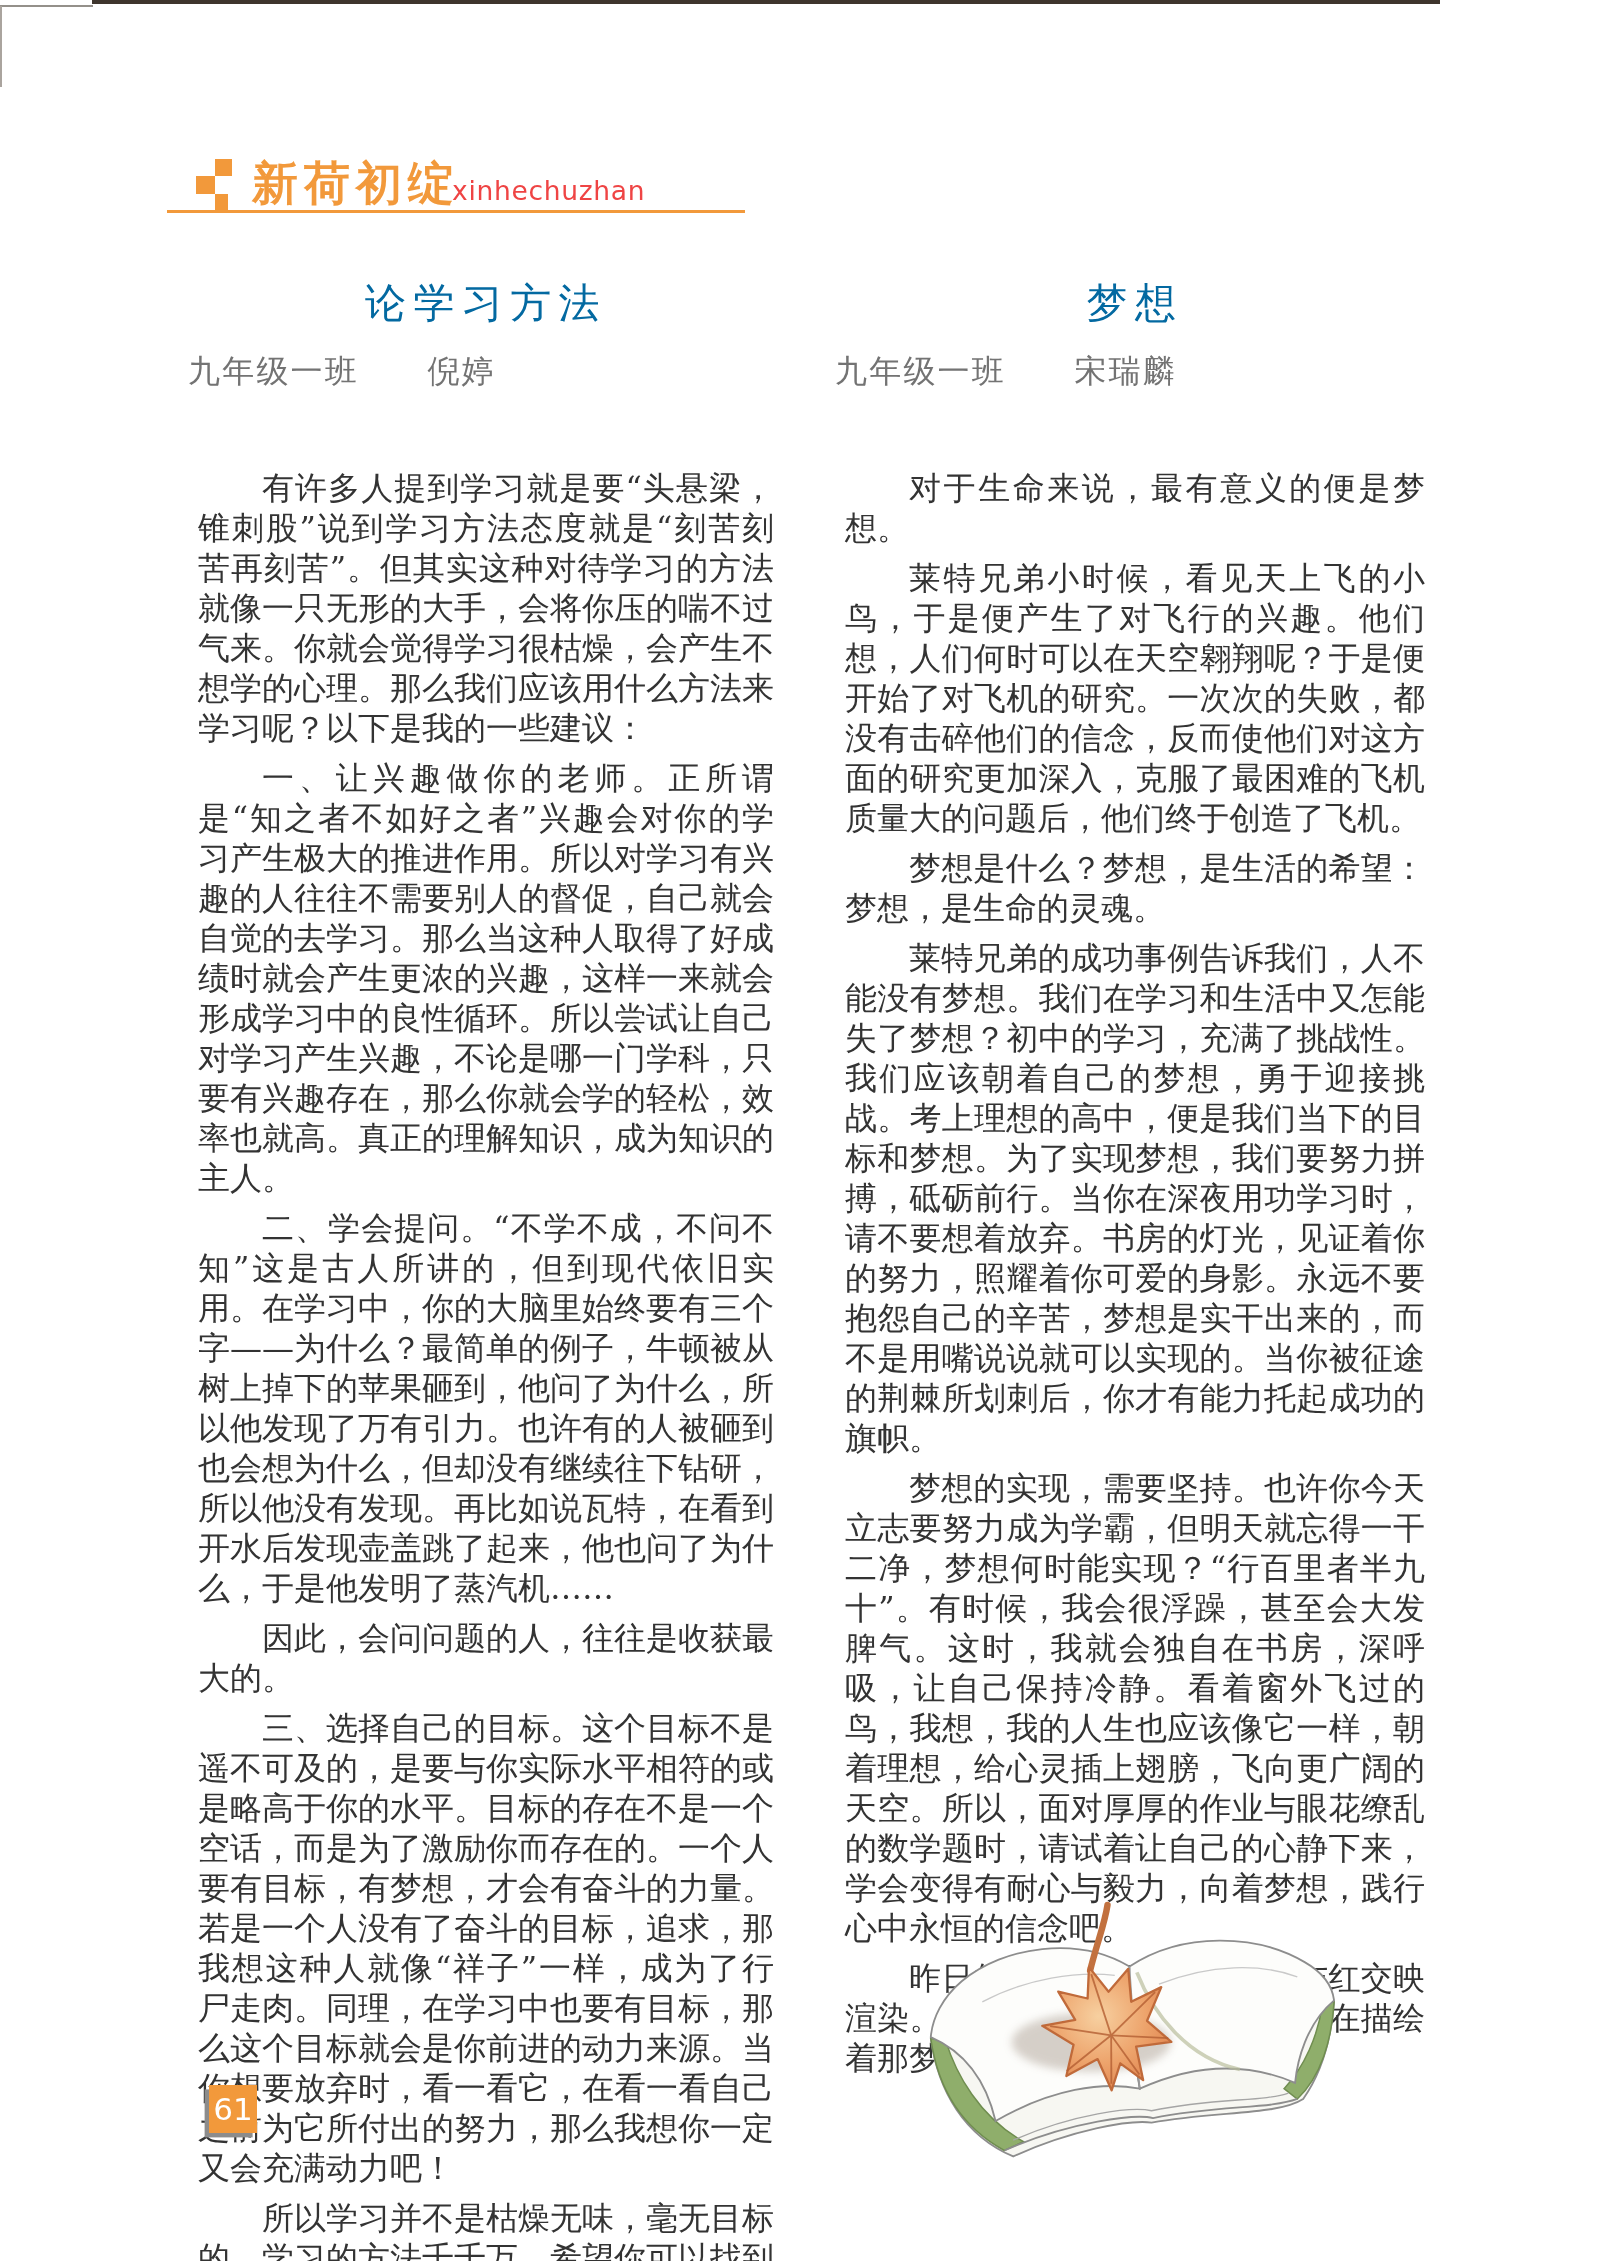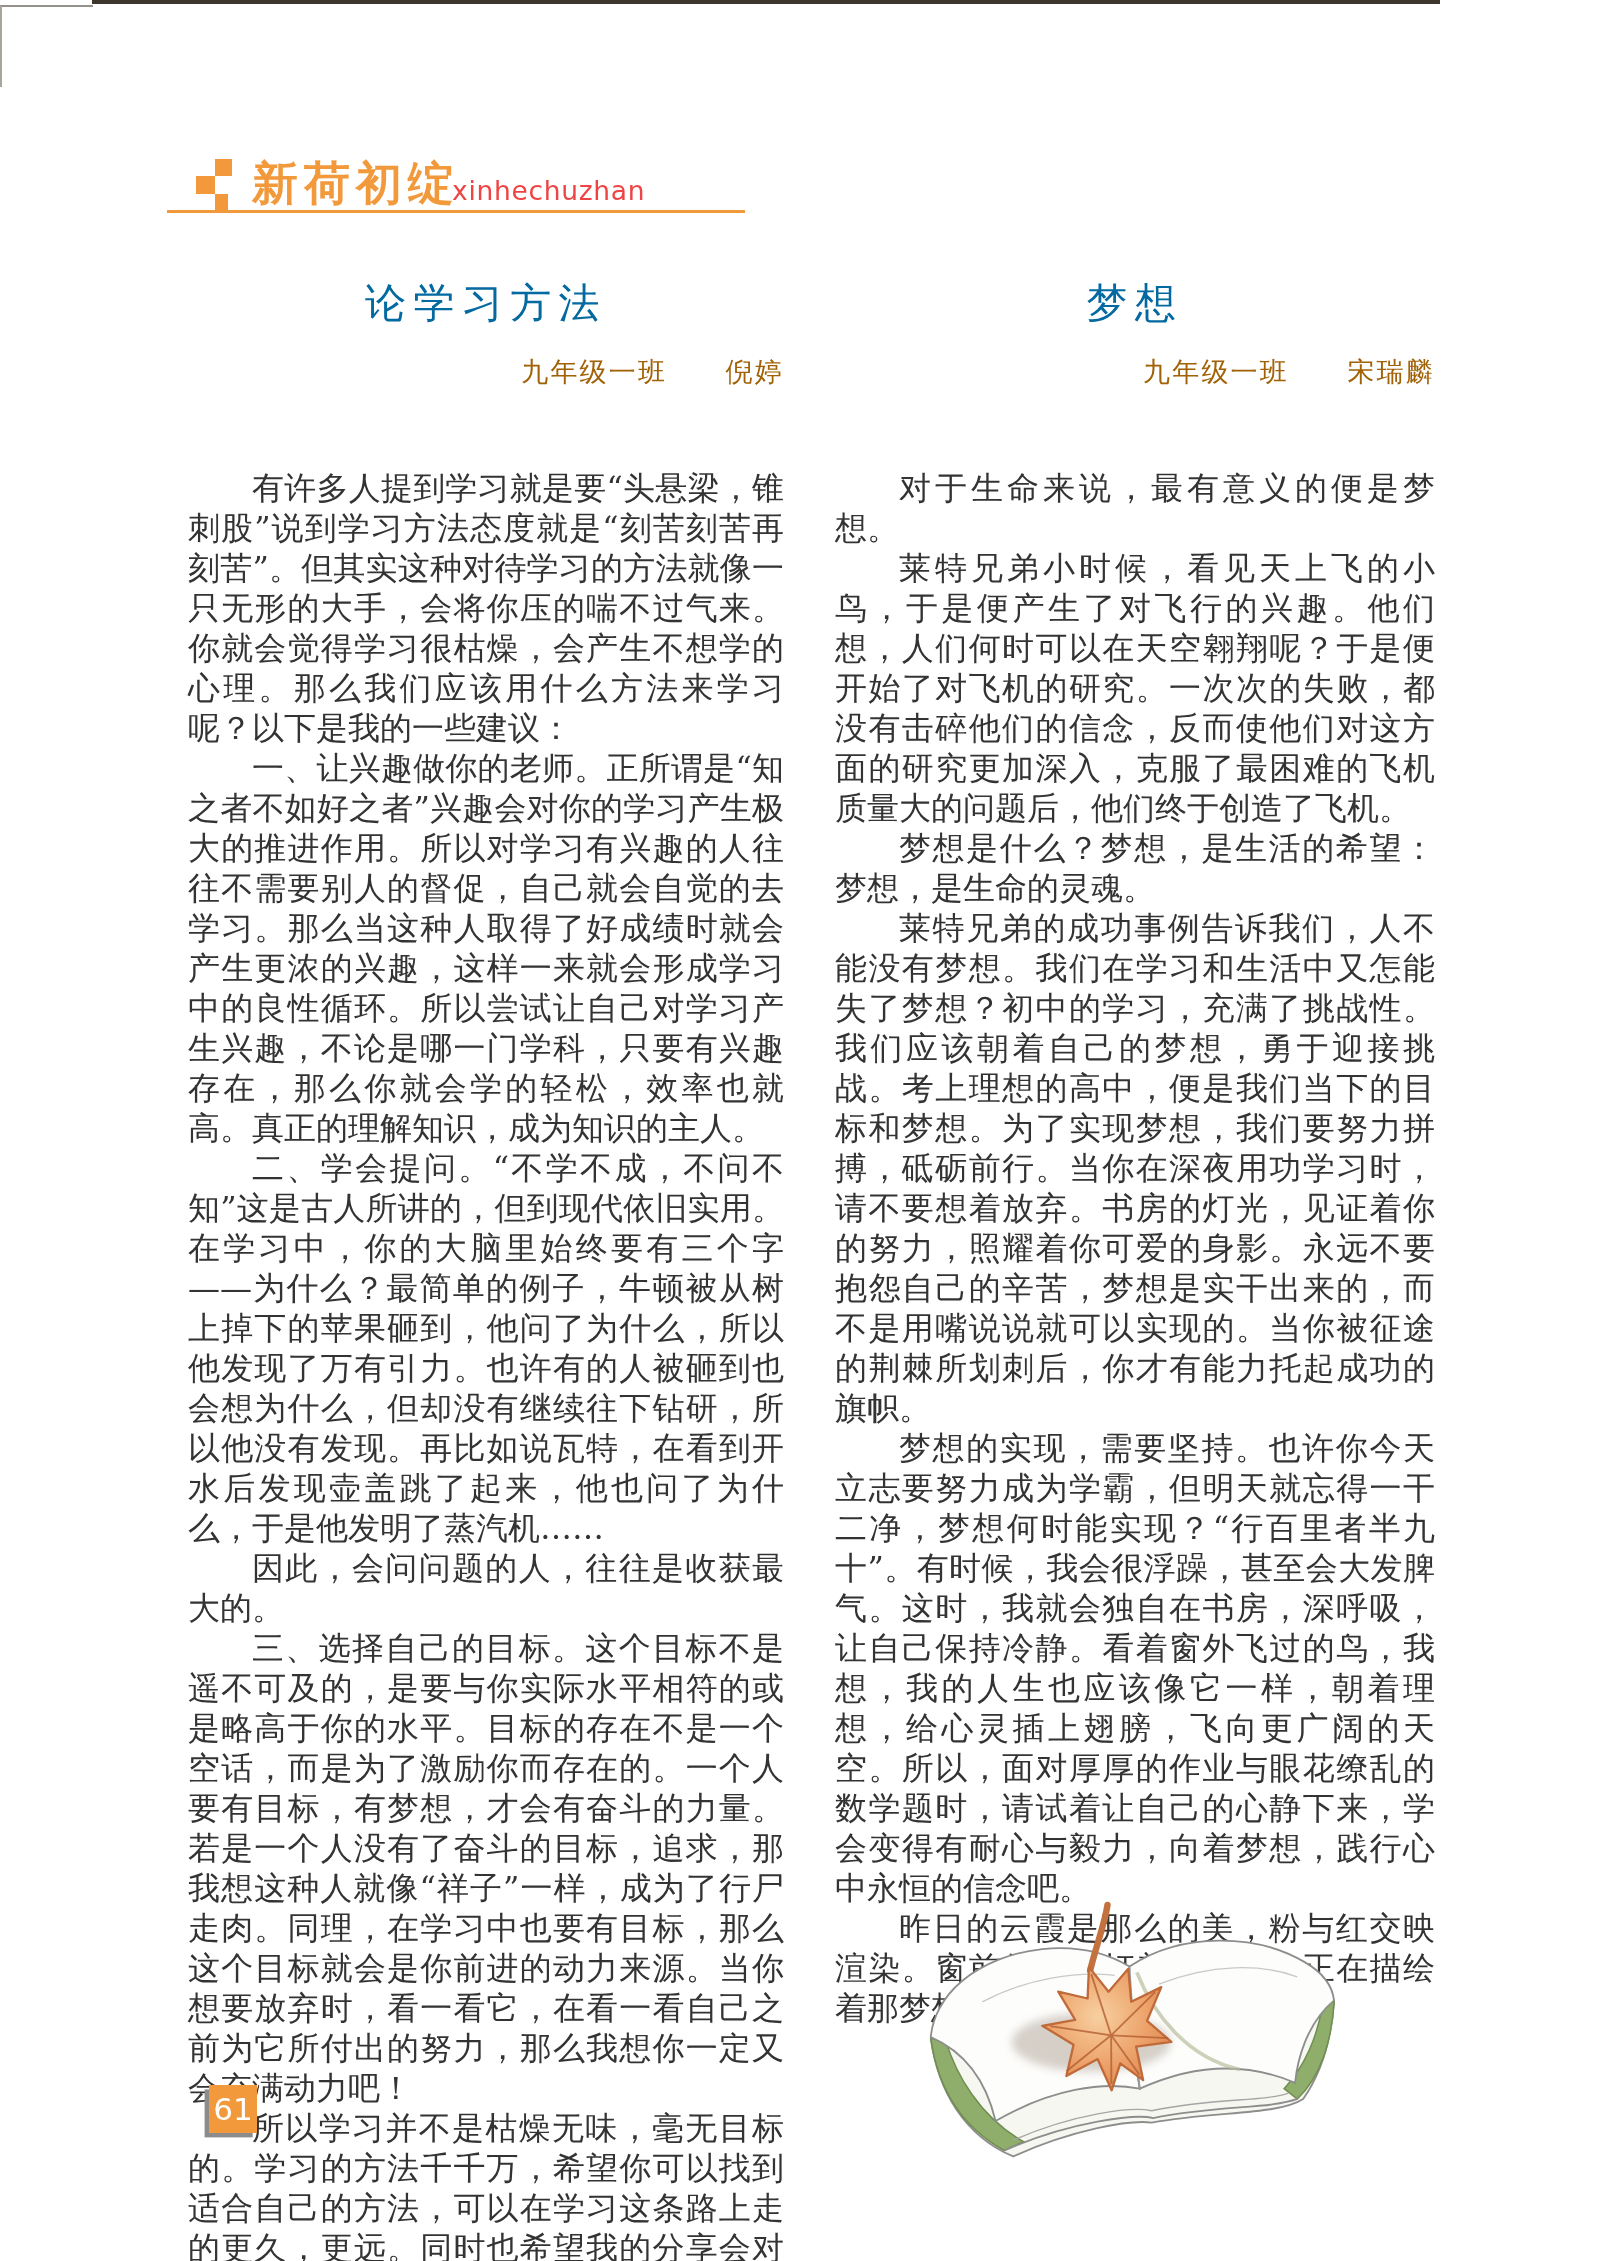--- a/index.html
+++ b/index.html
@@ -43,8 +43,8 @@
     color:#0369a1; letter-spacing:7.4px;
   }
   .essay-author {
-    margin-top:26.5px; text-align:right;
-    font-size:27px; line-height:35px; color:#a16207; letter-spacing:2.2px;
+    margin-top:26.5px; text-align:left;
+    font-size:32px; line-height:35px; color:#737373; letter-spacing:2.2px;
   }
   .essay-body { margin-top:79px; font-size:32px; line-height:40px; text-align:justify; color:#333333; }
   .essay-body p { text-indent:2em; margin:0; }

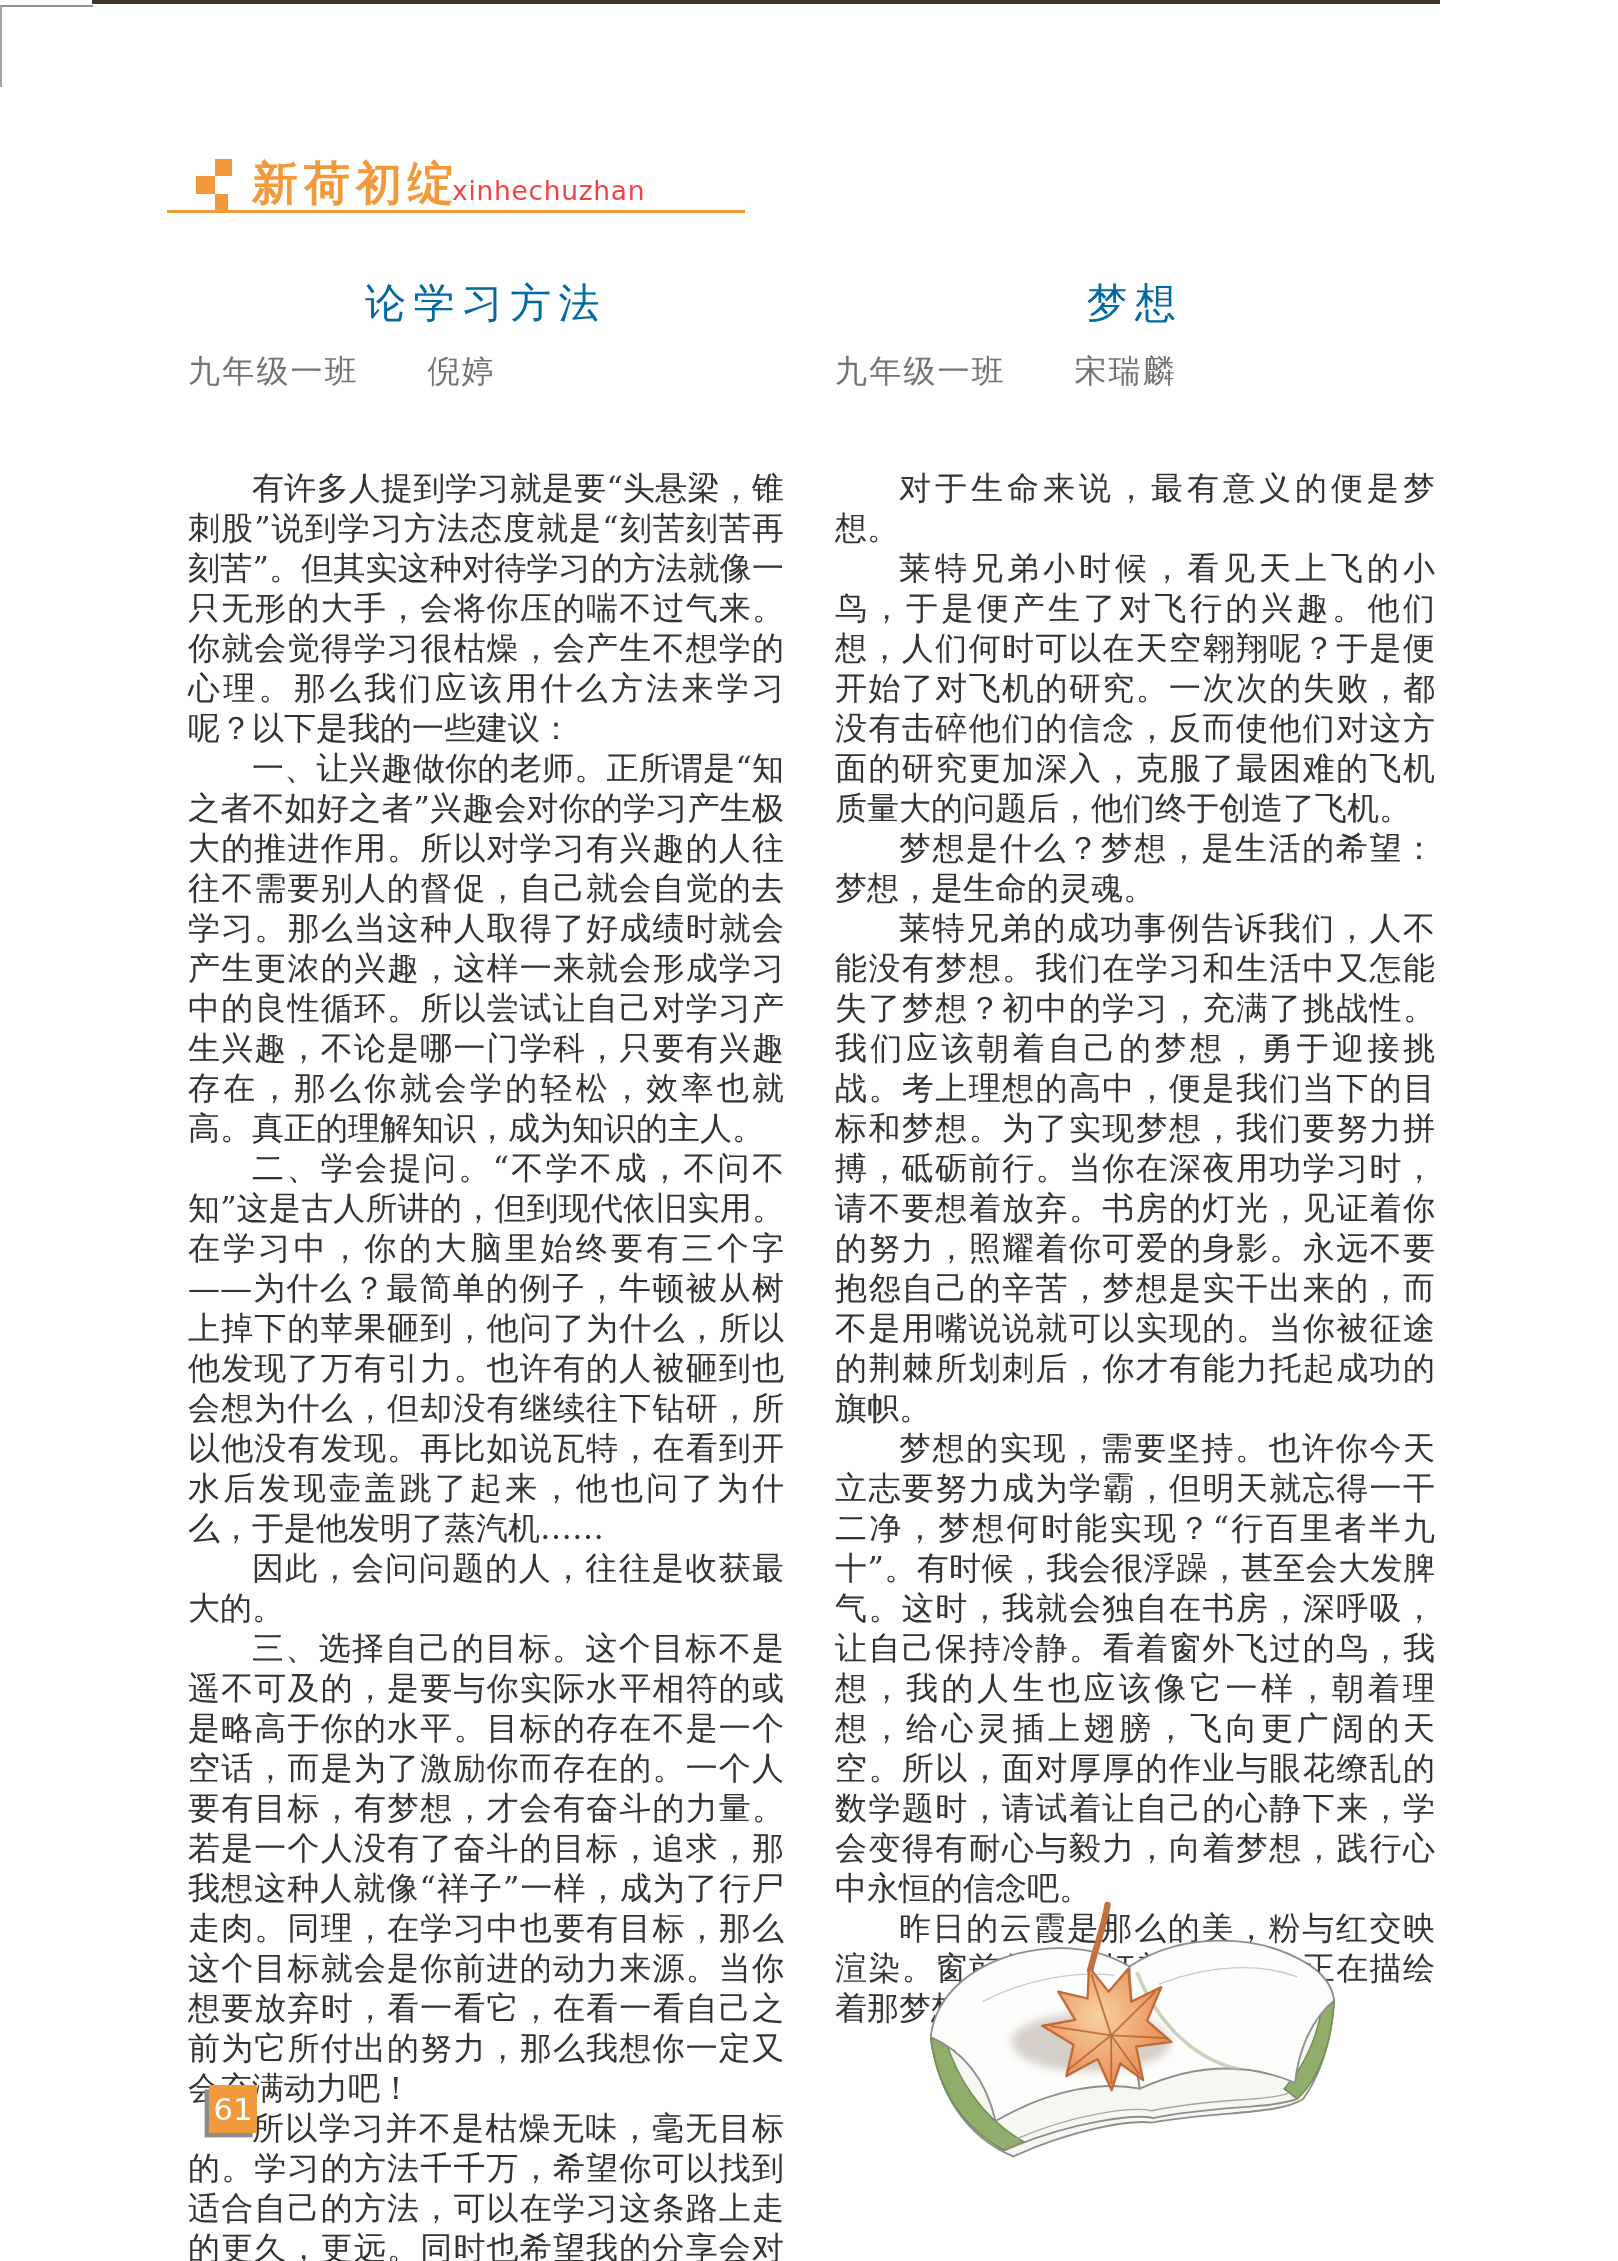--- a/index.html
+++ b/index.html
@@ -47,7 +47,7 @@
     font-size:32px; line-height:35px; color:#737373; letter-spacing:2.2px;
   }
   .essay-body { margin-top:79px; font-size:32px; line-height:40px; text-align:justify; color:#333333; }
-  .essay-body p { text-indent:2em; margin:0; }
+  .essay-body p { text-indent:2em; margin:10px; }
 
   
   .page-number {

